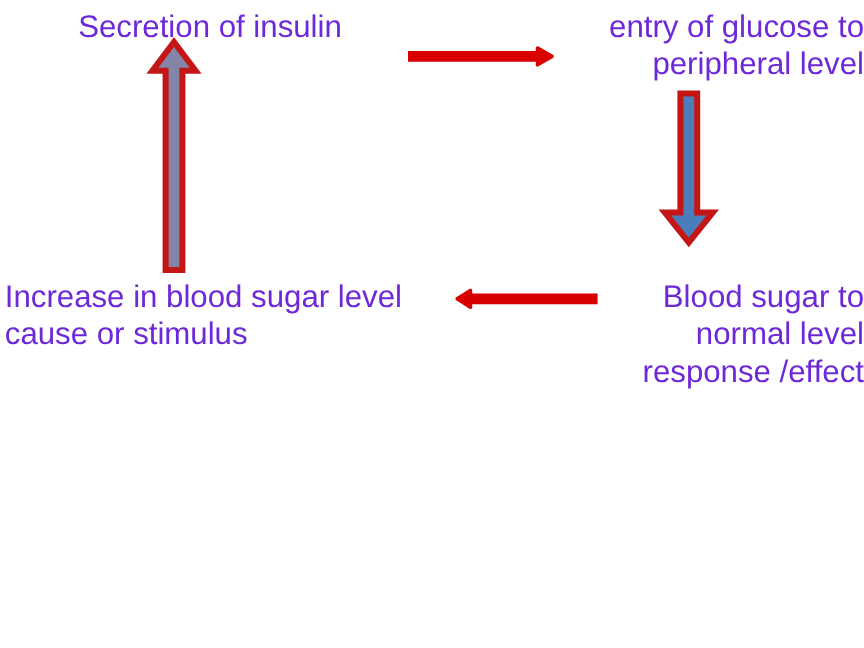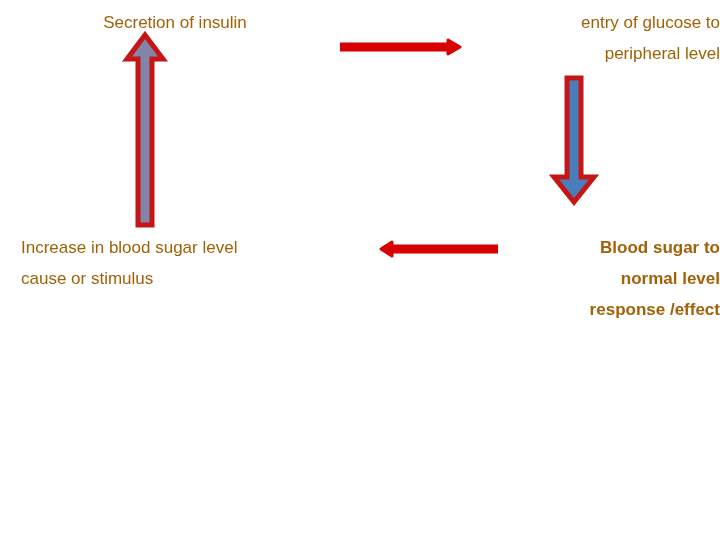--- a/index.html
+++ b/index.html
@@ -21,8 +21,8 @@
   }
   .textblock {
     position: absolute;
-    color: #a16207;
-    font-size: 17px;
+    color: #6d28d9;
+    font-size: 26px;
     line-height: 31px;
     font-family: "Liberation Sans", sans-serif;
     white-space: pre-line;

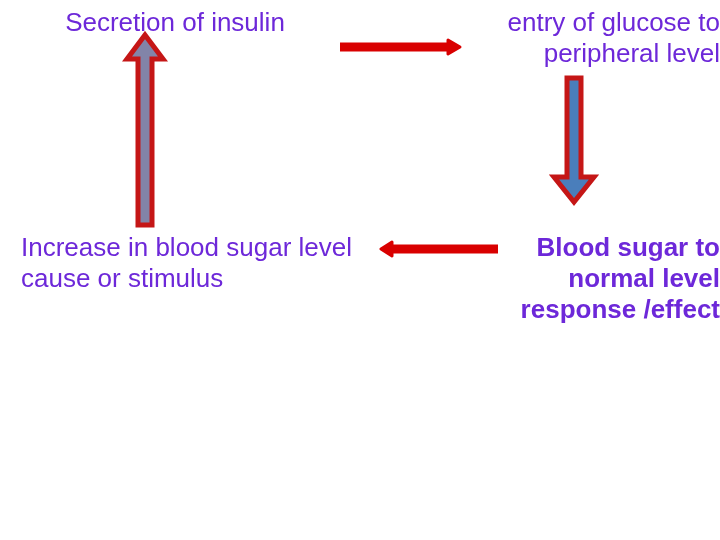--- a/index.html
+++ b/index.html
@@ -48,7 +48,6 @@
     top: 232px;
     width: 376px;
     text-align: left;
-    margin-left: 17px;
   }
   
   #label-blood-sugar-normal {

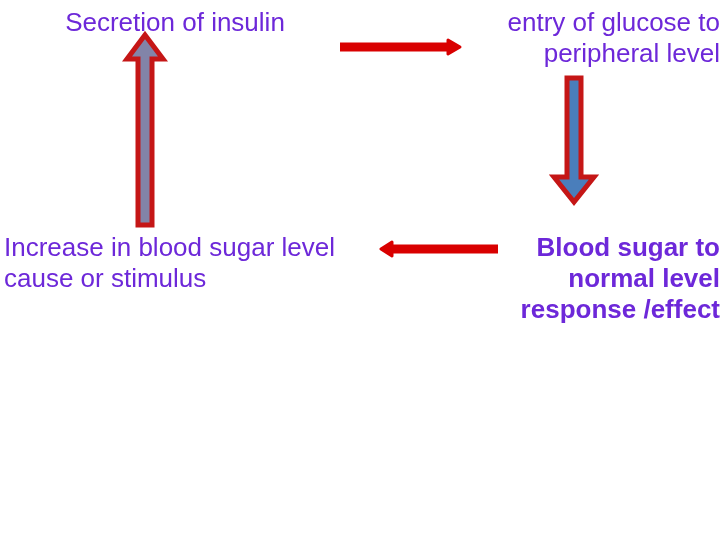--- a/index.html
+++ b/index.html
@@ -55,7 +55,6 @@
     top: 232px;
     width: 280px;
     text-align: right;
-    font-weight: bold;
   }
   .arrow-svg {
     position: absolute;

